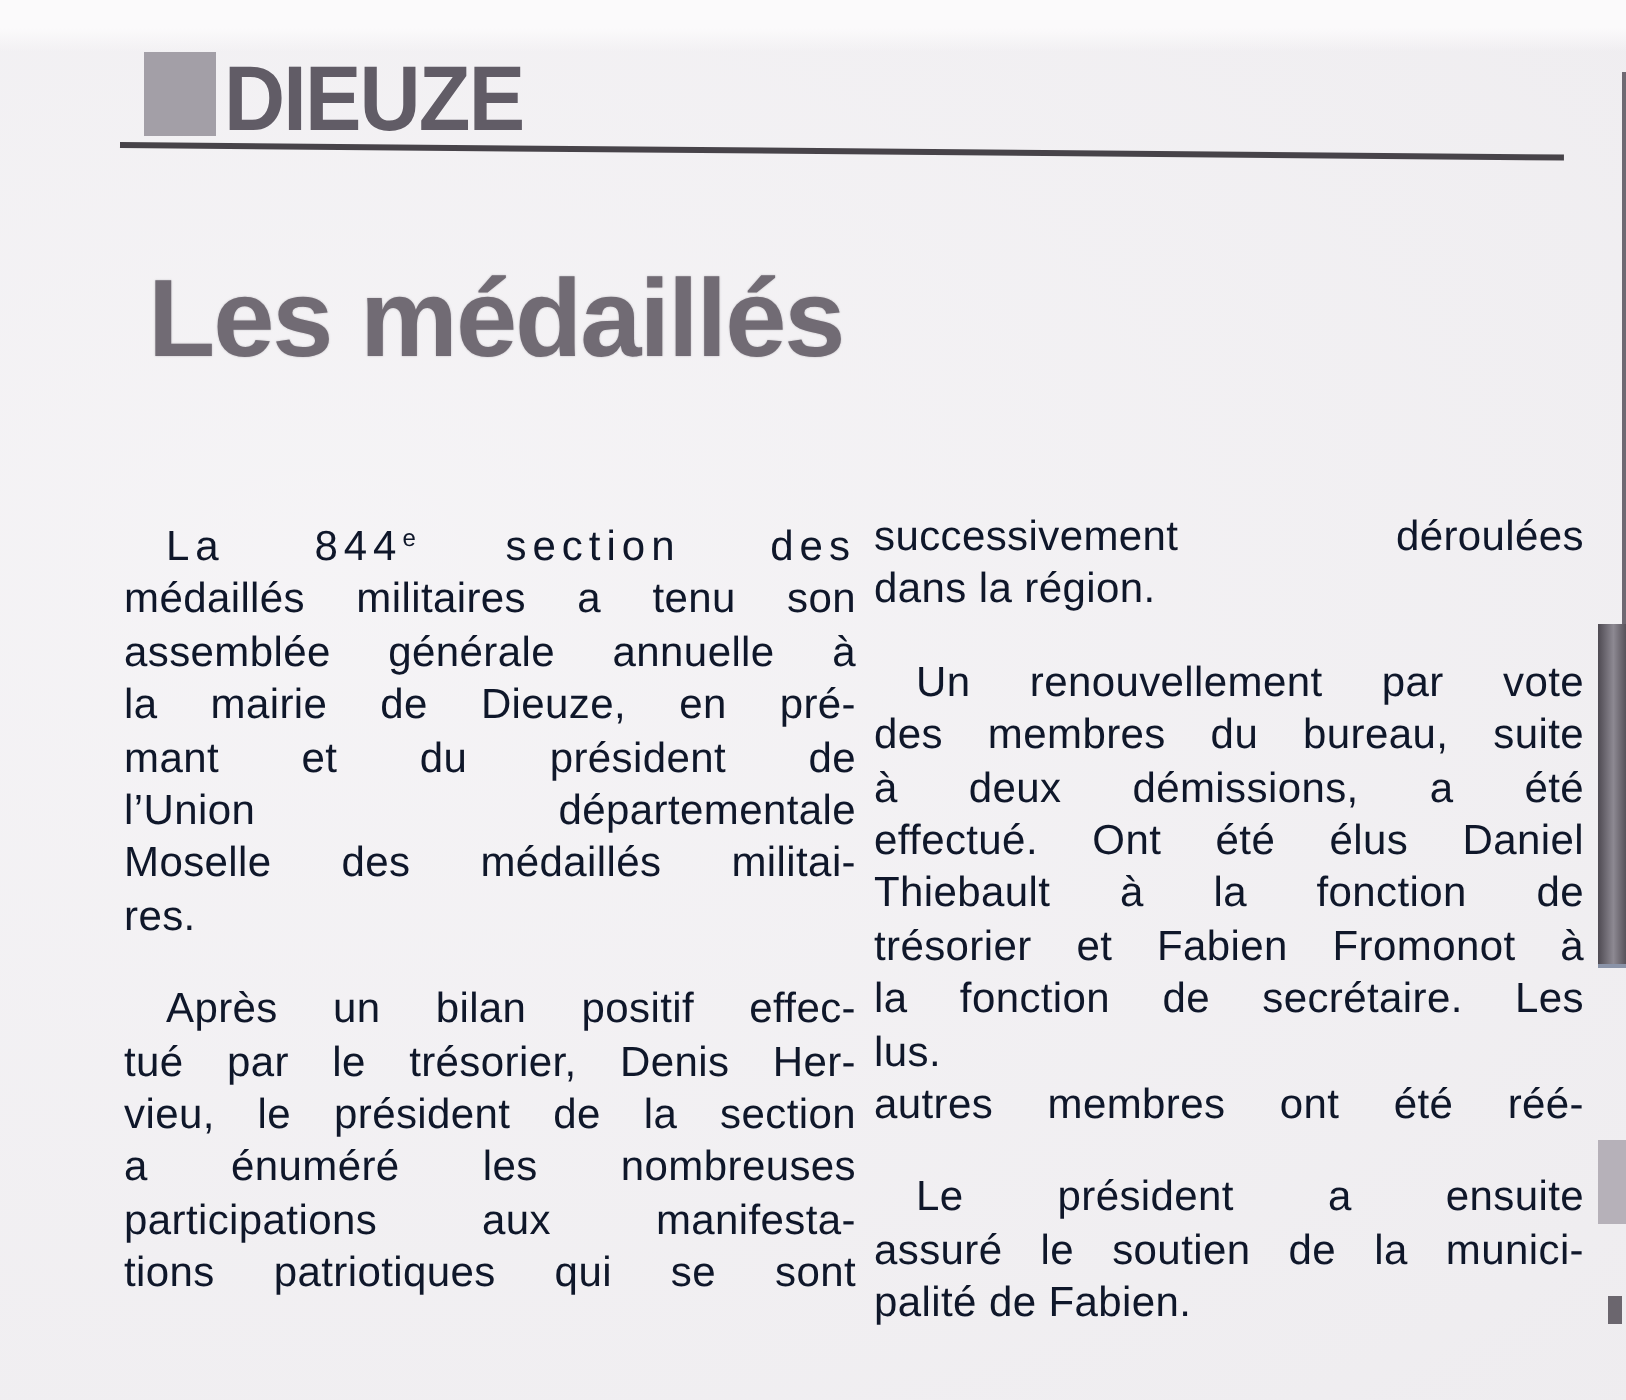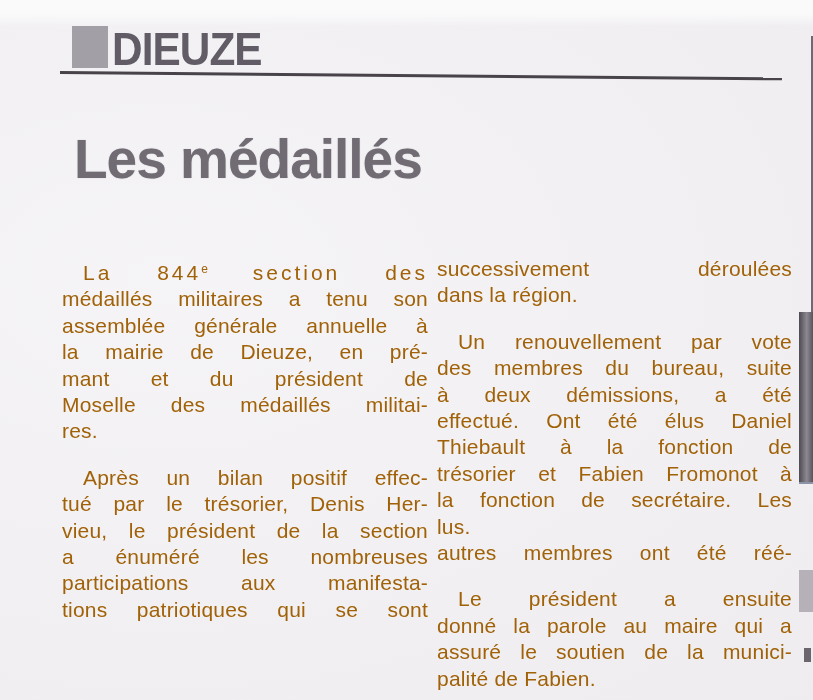--- a/index.html
+++ b/index.html
@@ -59,7 +59,7 @@
     position: absolute; left: 62px; top: 256px;
     width: 730px;
     display: flex; gap: 9px;
-    color: #a16207;
+    color: #0f172a;
     font-size: 21px;
     line-height: 26.4px;
     letter-spacing: 0.2px;

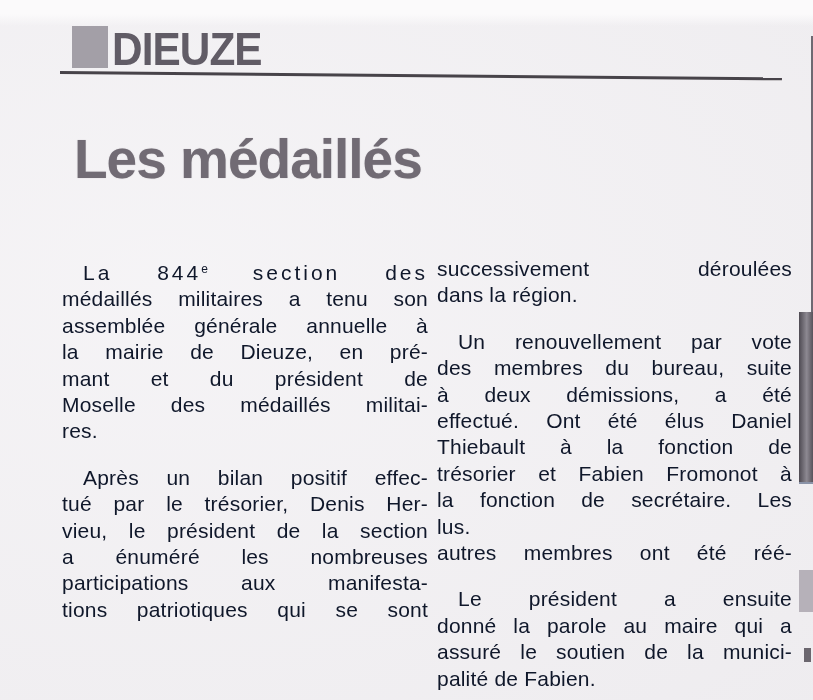--- a/index.html
+++ b/index.html
@@ -116,6 +116,7 @@
     <div class="line">assemblée générale annuelle à</div>
     <div class="line">la mairie de Dieuze, en pré-</div>
     <div class="line">mant et du président de</div>
+    <div class="line">l’Union départementale</div>
     <div class="line">Moselle des médaillés militai-</div>
     <div class="line end">res.</div>
     <div class="line indent para">Après un bilan positif effec-</div>

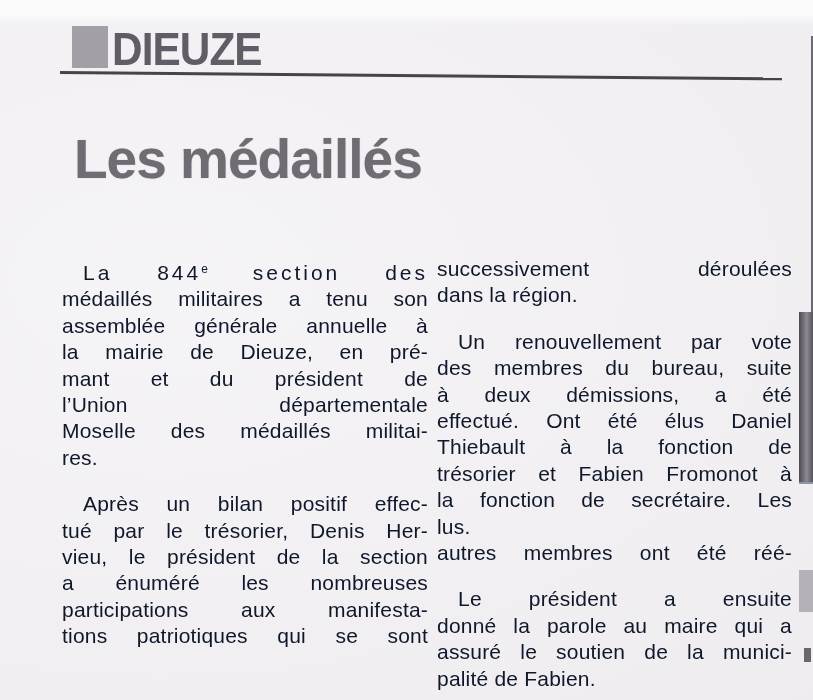--- a/index.html
+++ b/index.html
@@ -139,7 +139,6 @@
     <div class="line end">lus.</div>
     <div class="line">autres membres ont été réé-</div>
     <div class="line indent para">Le président a ensuite</div>
-    <div class="line">donné la parole au maire qui a</div>
     <div class="line">assuré le soutien de la munici-</div>
     <div class="line end">palité de Fabien.</div>
   </div>

